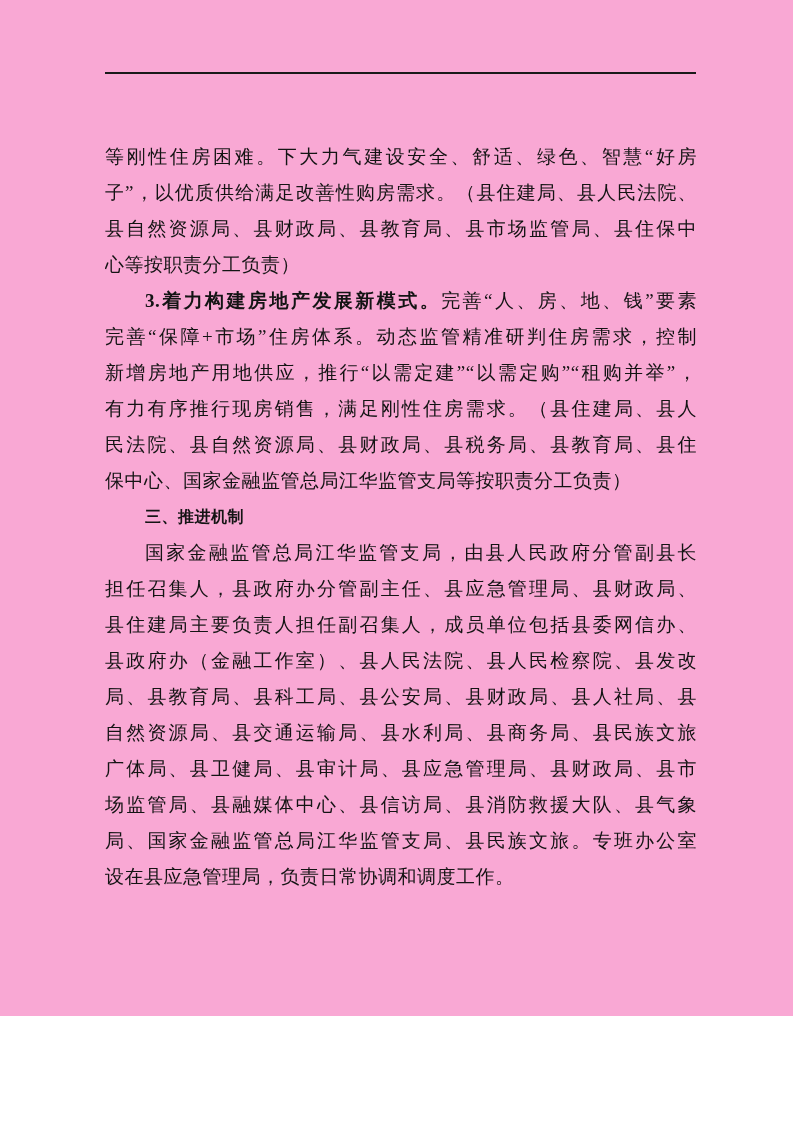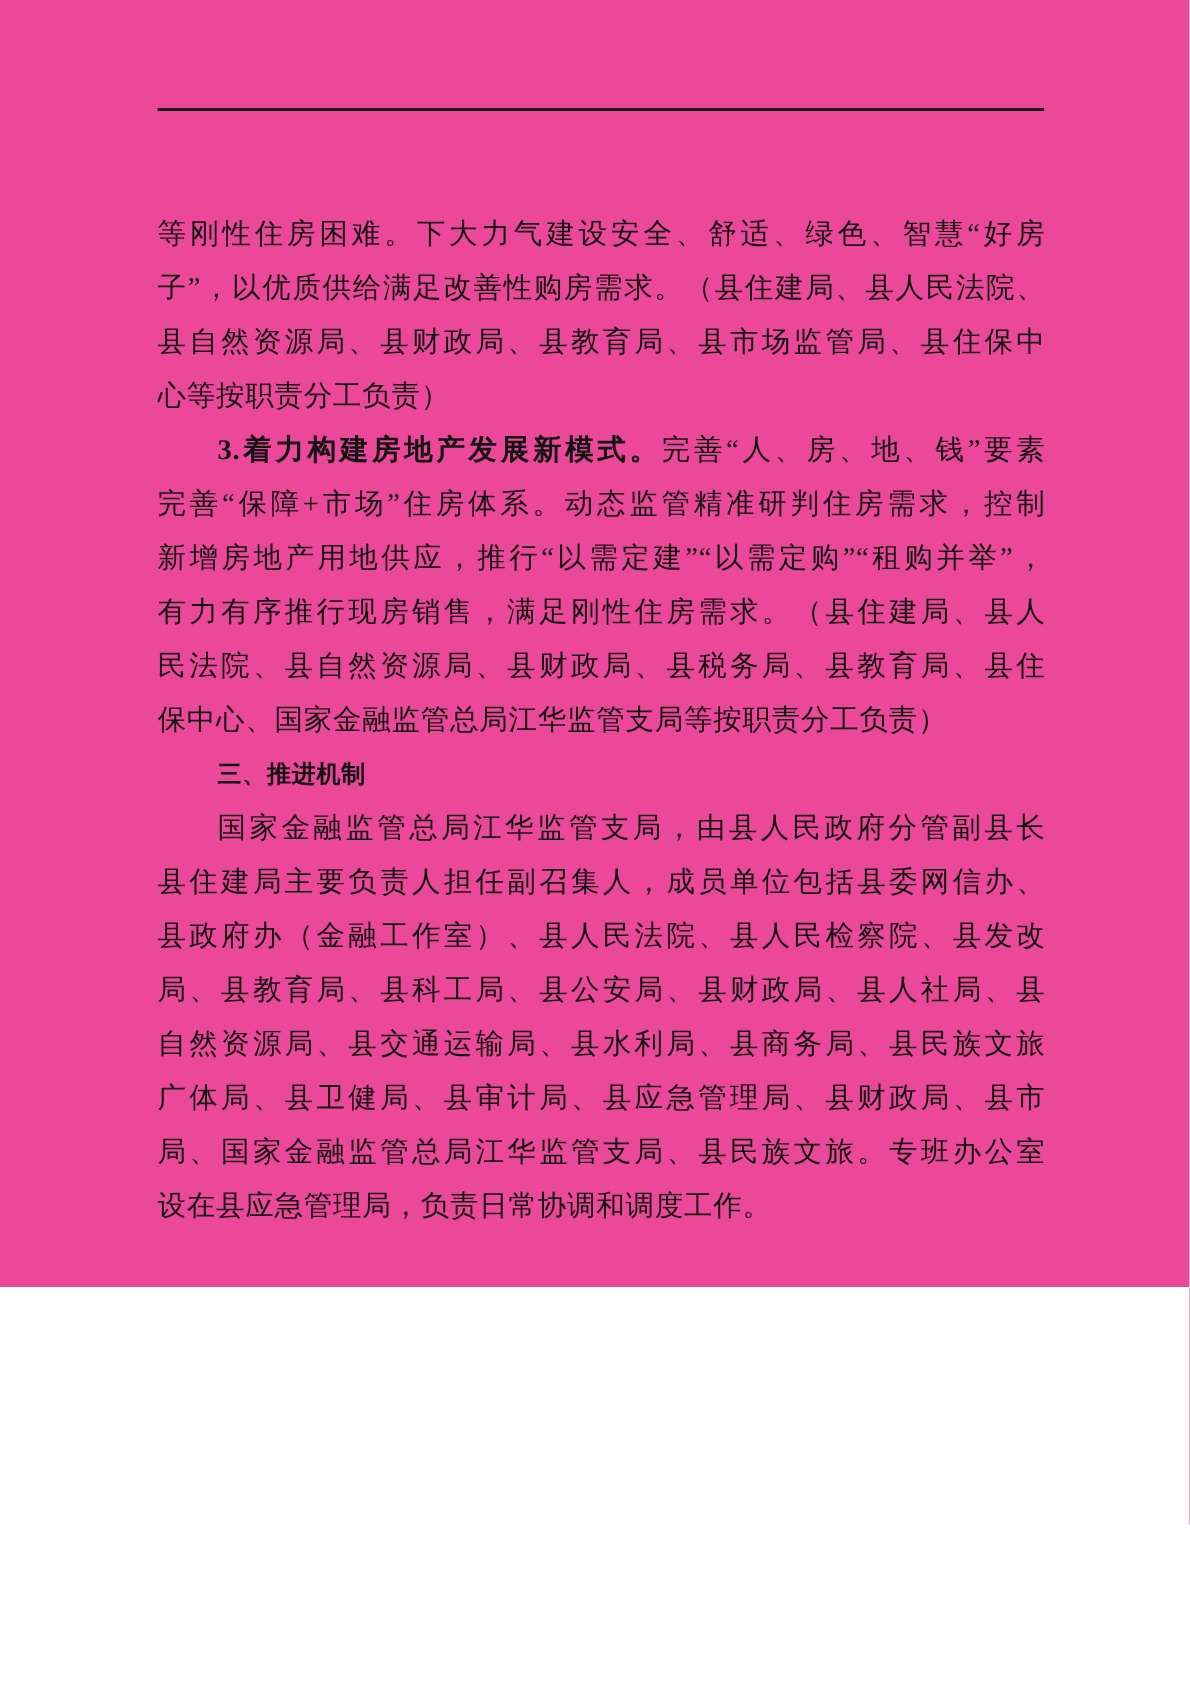--- a/index.html
+++ b/index.html
@@ -10,8 +10,8 @@
   .page {
     position: relative;
     width: 793px;
-    height: 858px;
-    background: #ec4899;
+    height: 1016px;
+    background: #f9a8d4;
     overflow: hidden;
     font-family: "Liberation Serif", "DejaVu Serif", serif;
     color: #141414;

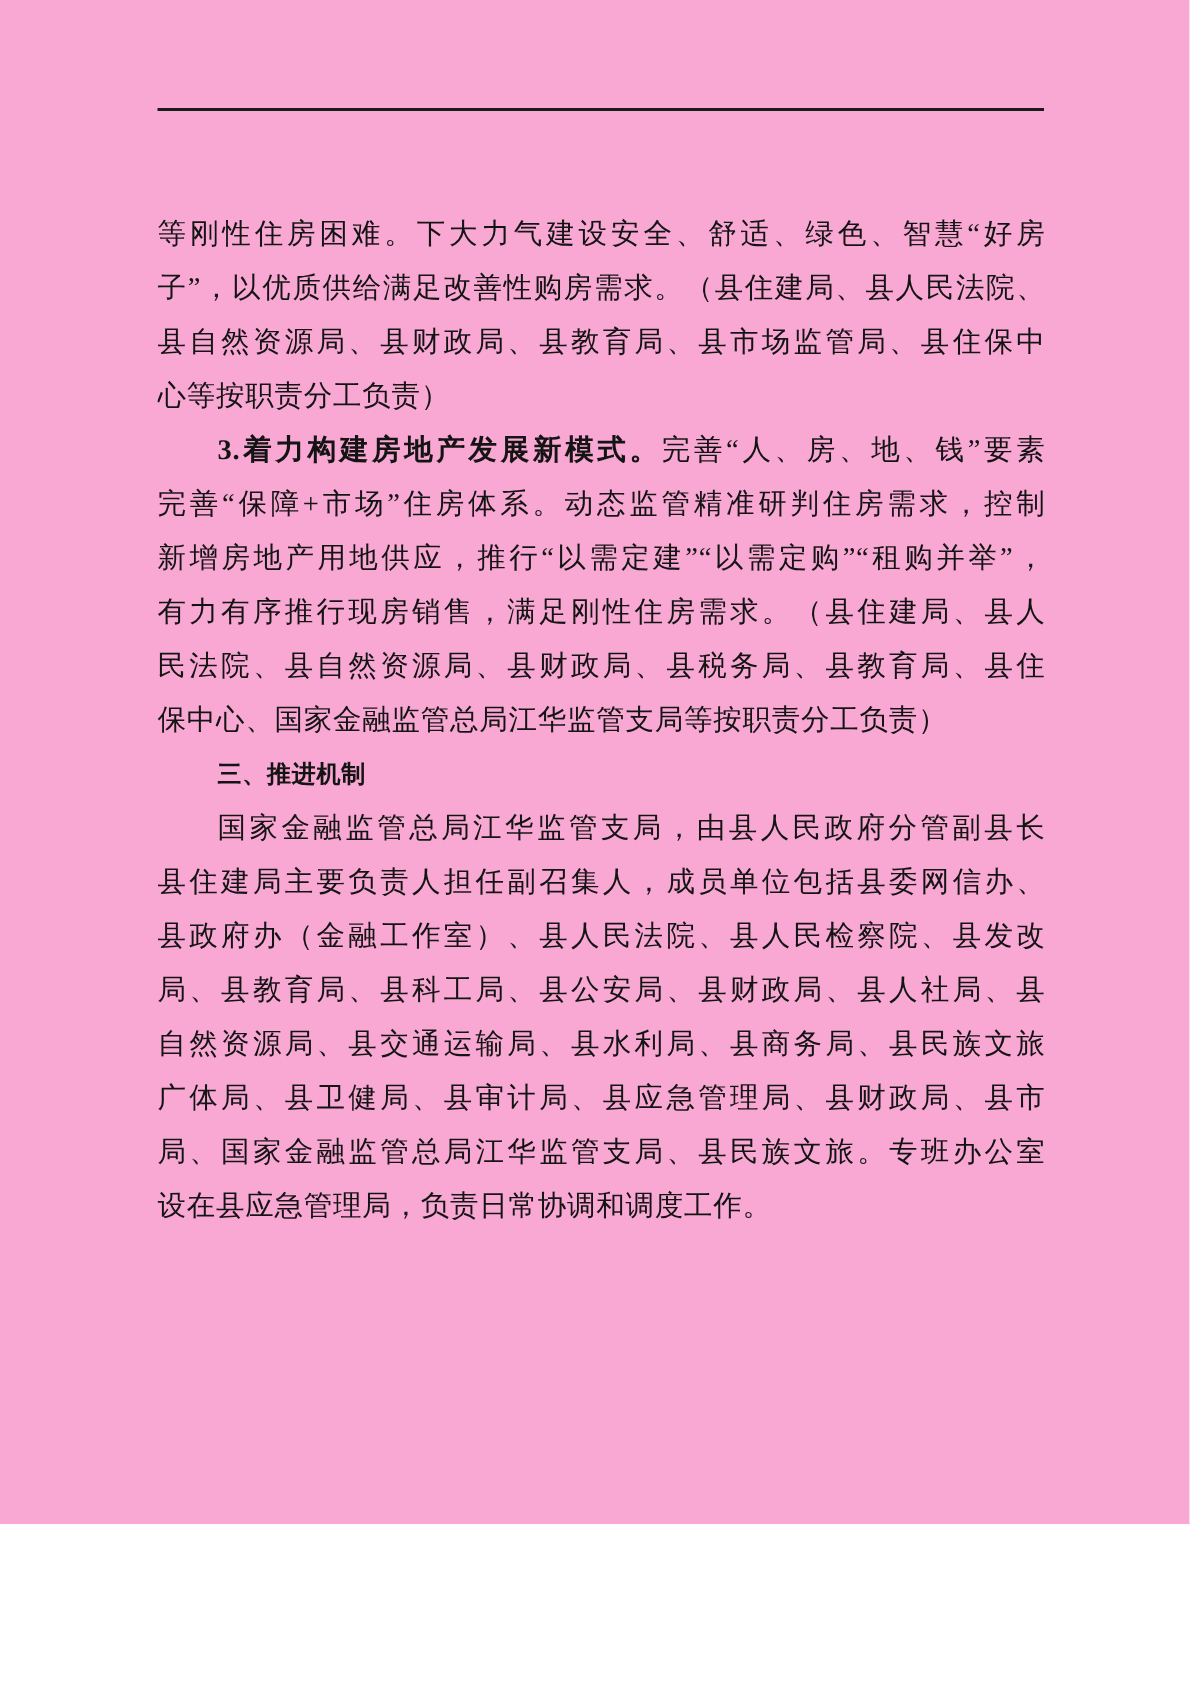--- a/index.html
+++ b/index.html
@@ -81,6 +81,7 @@
       <div class="line"><span>保中心、国家金融监管总局江华监管支局等按职责分工负责）</span></div>
       <div class="line indent heading"><span>三、推进机制</span></div>
       <div class="line fill indent"><span>国家金融监管总局江华监管支局，由县人民政府分管副县长</span></div>
+      <div class="line fill"><span>担任召集人，县政府办分管副主任、县应急管理局、县财政局、</span></div>
       <div class="line fill"><span>县住建局主要负责人担任副召集人，成员单位包括县委网信办、</span></div>
       <div class="line fill"><span>县政府办（金融工作室）、县人民法院、县人民检察院、县发改</span></div>
       <div class="line fill"><span>局、县教育局、县科工局、县公安局、县财政局、县人社局、县</span></div>

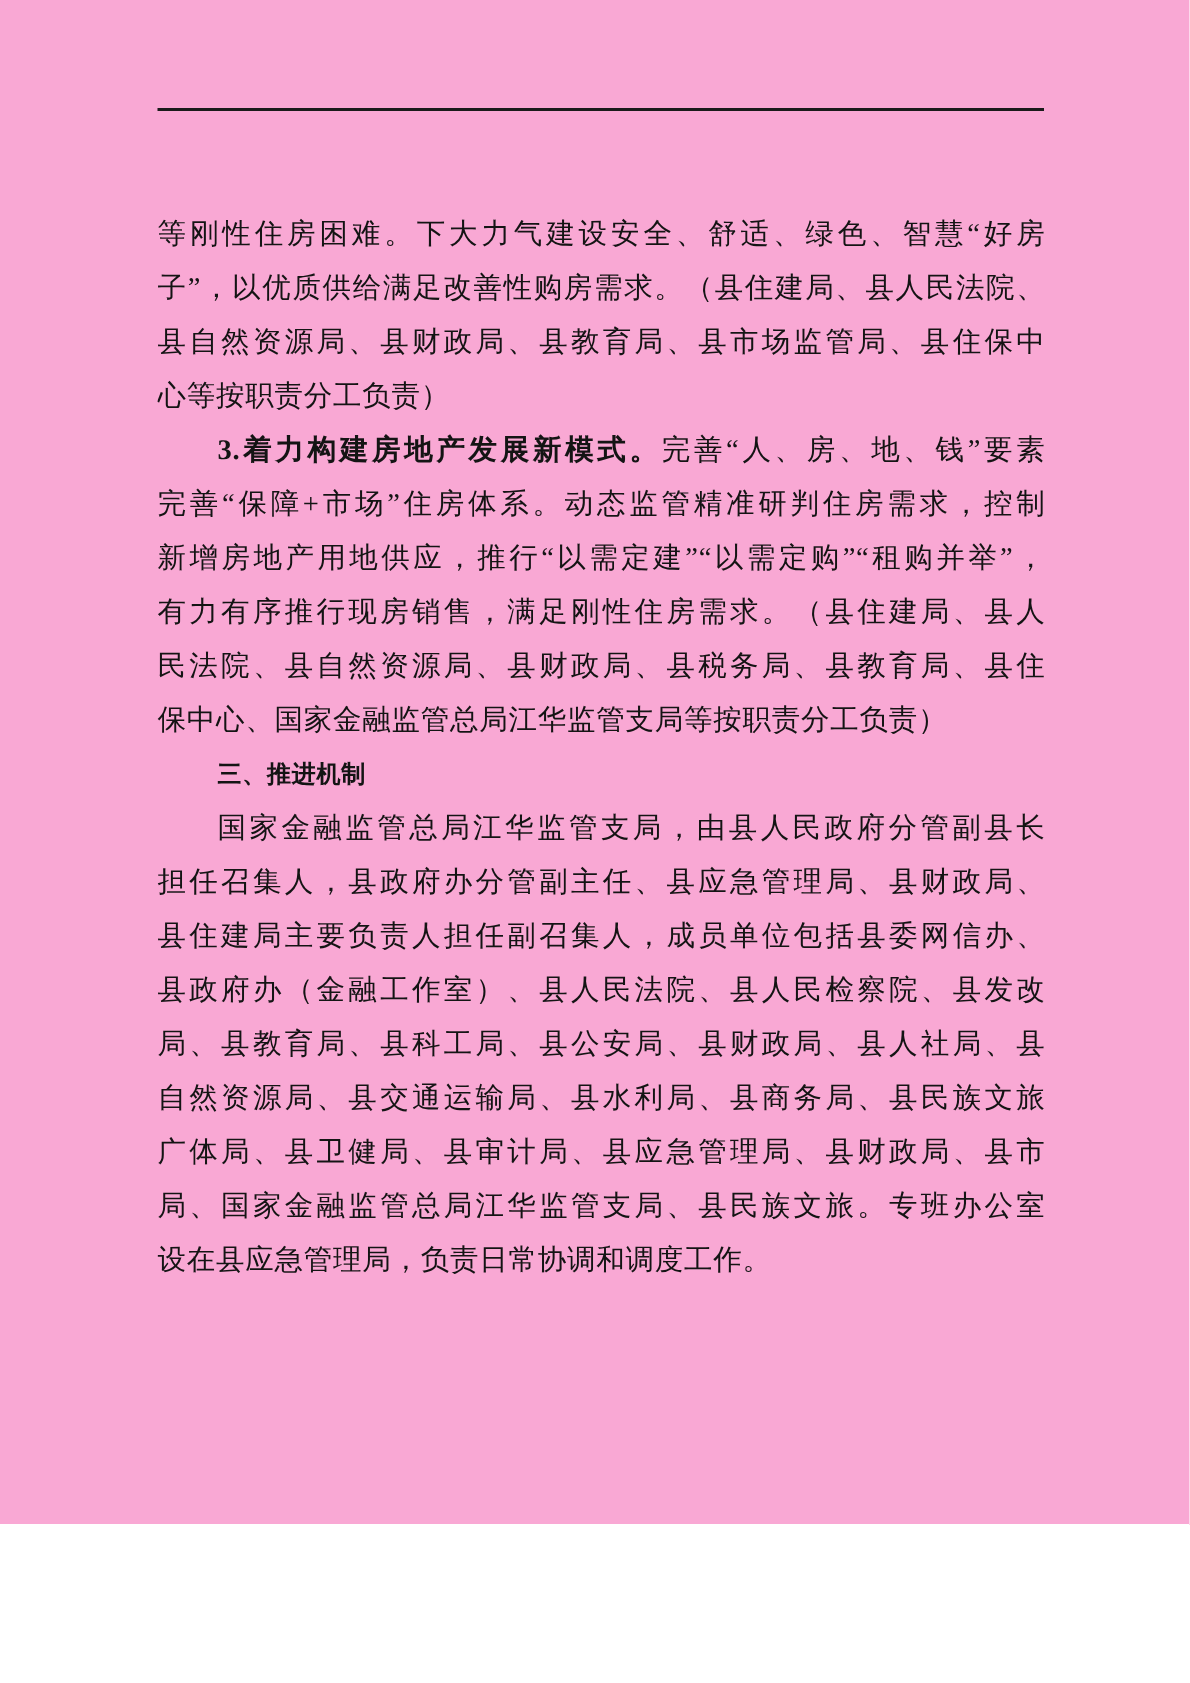--- a/index.html
+++ b/index.html
@@ -87,6 +87,7 @@
       <div class="line fill"><span>局、县教育局、县科工局、县公安局、县财政局、县人社局、县</span></div>
       <div class="line fill"><span>自然资源局、县交通运输局、县水利局、县商务局、县民族文旅</span></div>
       <div class="line fill"><span>广体局、县卫健局、县审计局、县应急管理局、县财政局、县市</span></div>
+      <div class="line fill"><span>场监管局、县融媒体中心、县信访局、县消防救援大队、县气象</span></div>
       <div class="line fill"><span>局、国家金融监管总局江华监管支局、县民族文旅。专班办公室</span></div>
       <div class="line"><span>设在县应急管理局，负责日常协调和调度工作。</span></div>
     </div>

